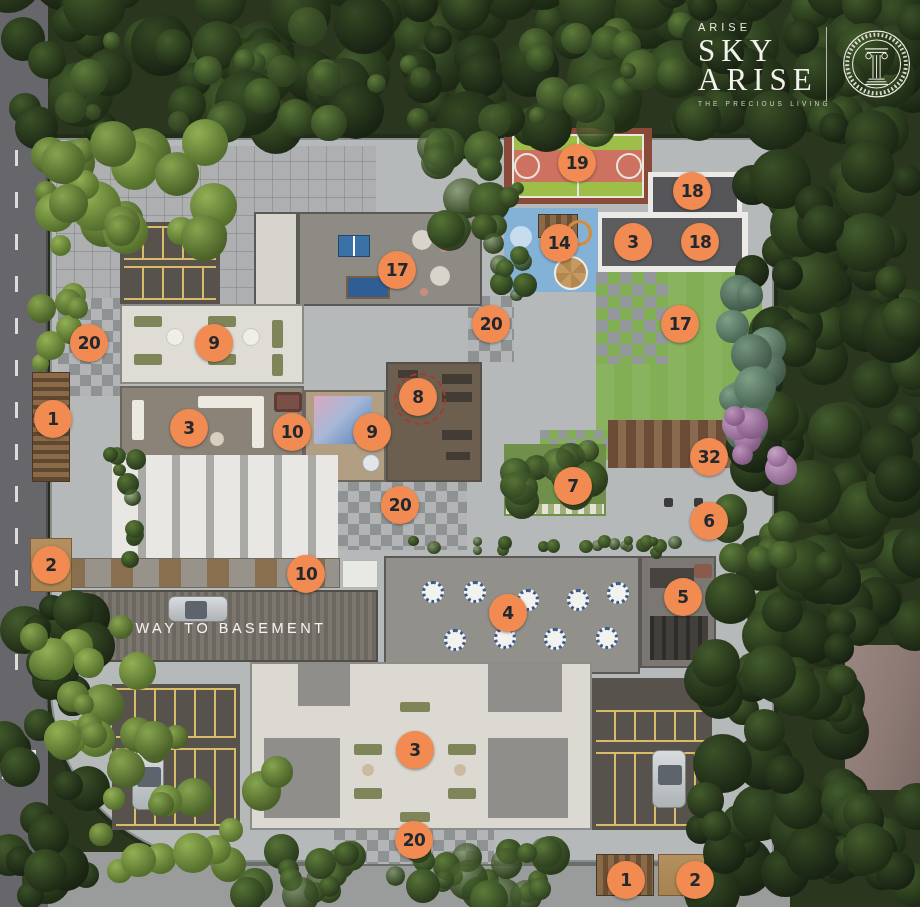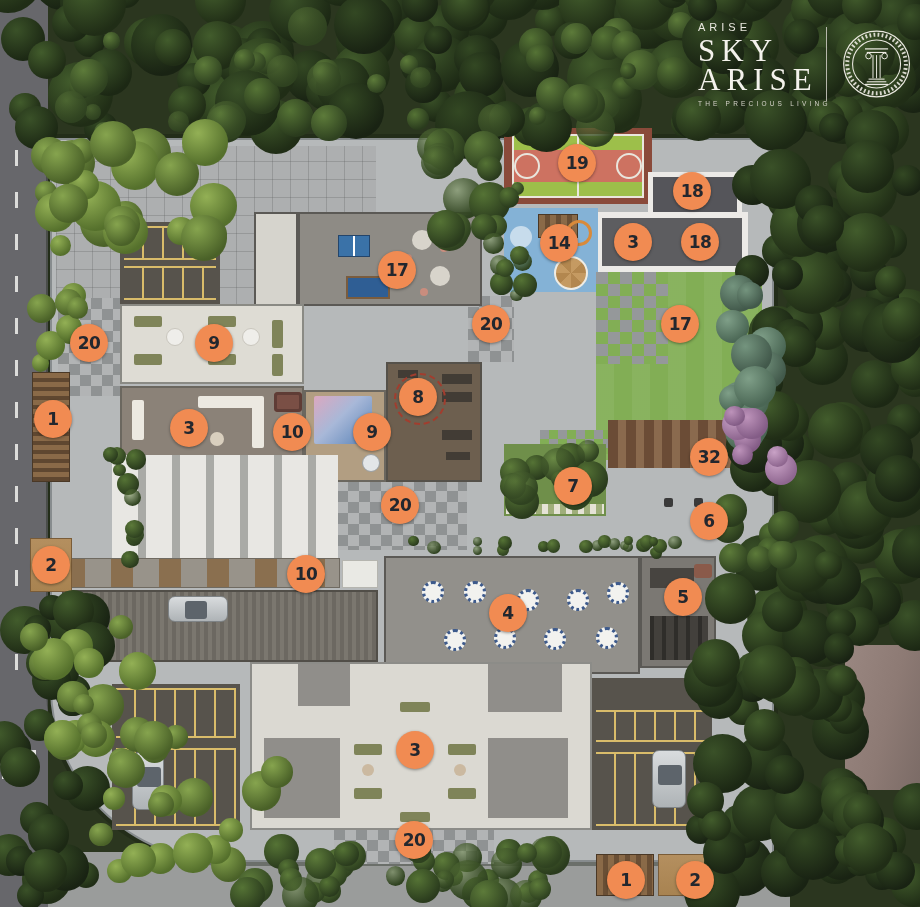--- a/index.html
+++ b/index.html
@@ -169,6 +169,7 @@
   <div class="abs" style="left:342px;top:560px;width:34px;height:26px;background:#e9e9e4;border:1px solid #b5b5af;"></div>
 
   <div class="abs ramp" style="left:62px;top:590px;width:316px;height:72px;"></div>
+  <div class="abs ramp-label" style="left:118px;top:620px;width:226px;">WAY TO BASEMENT</div>
   <div class="abs car" style="left:168px;top:596px;width:60px;height:26px;z-index:3;">
     <div class="win" style="left:16px;top:4px;width:22px;height:18px;"></div>
   </div>

